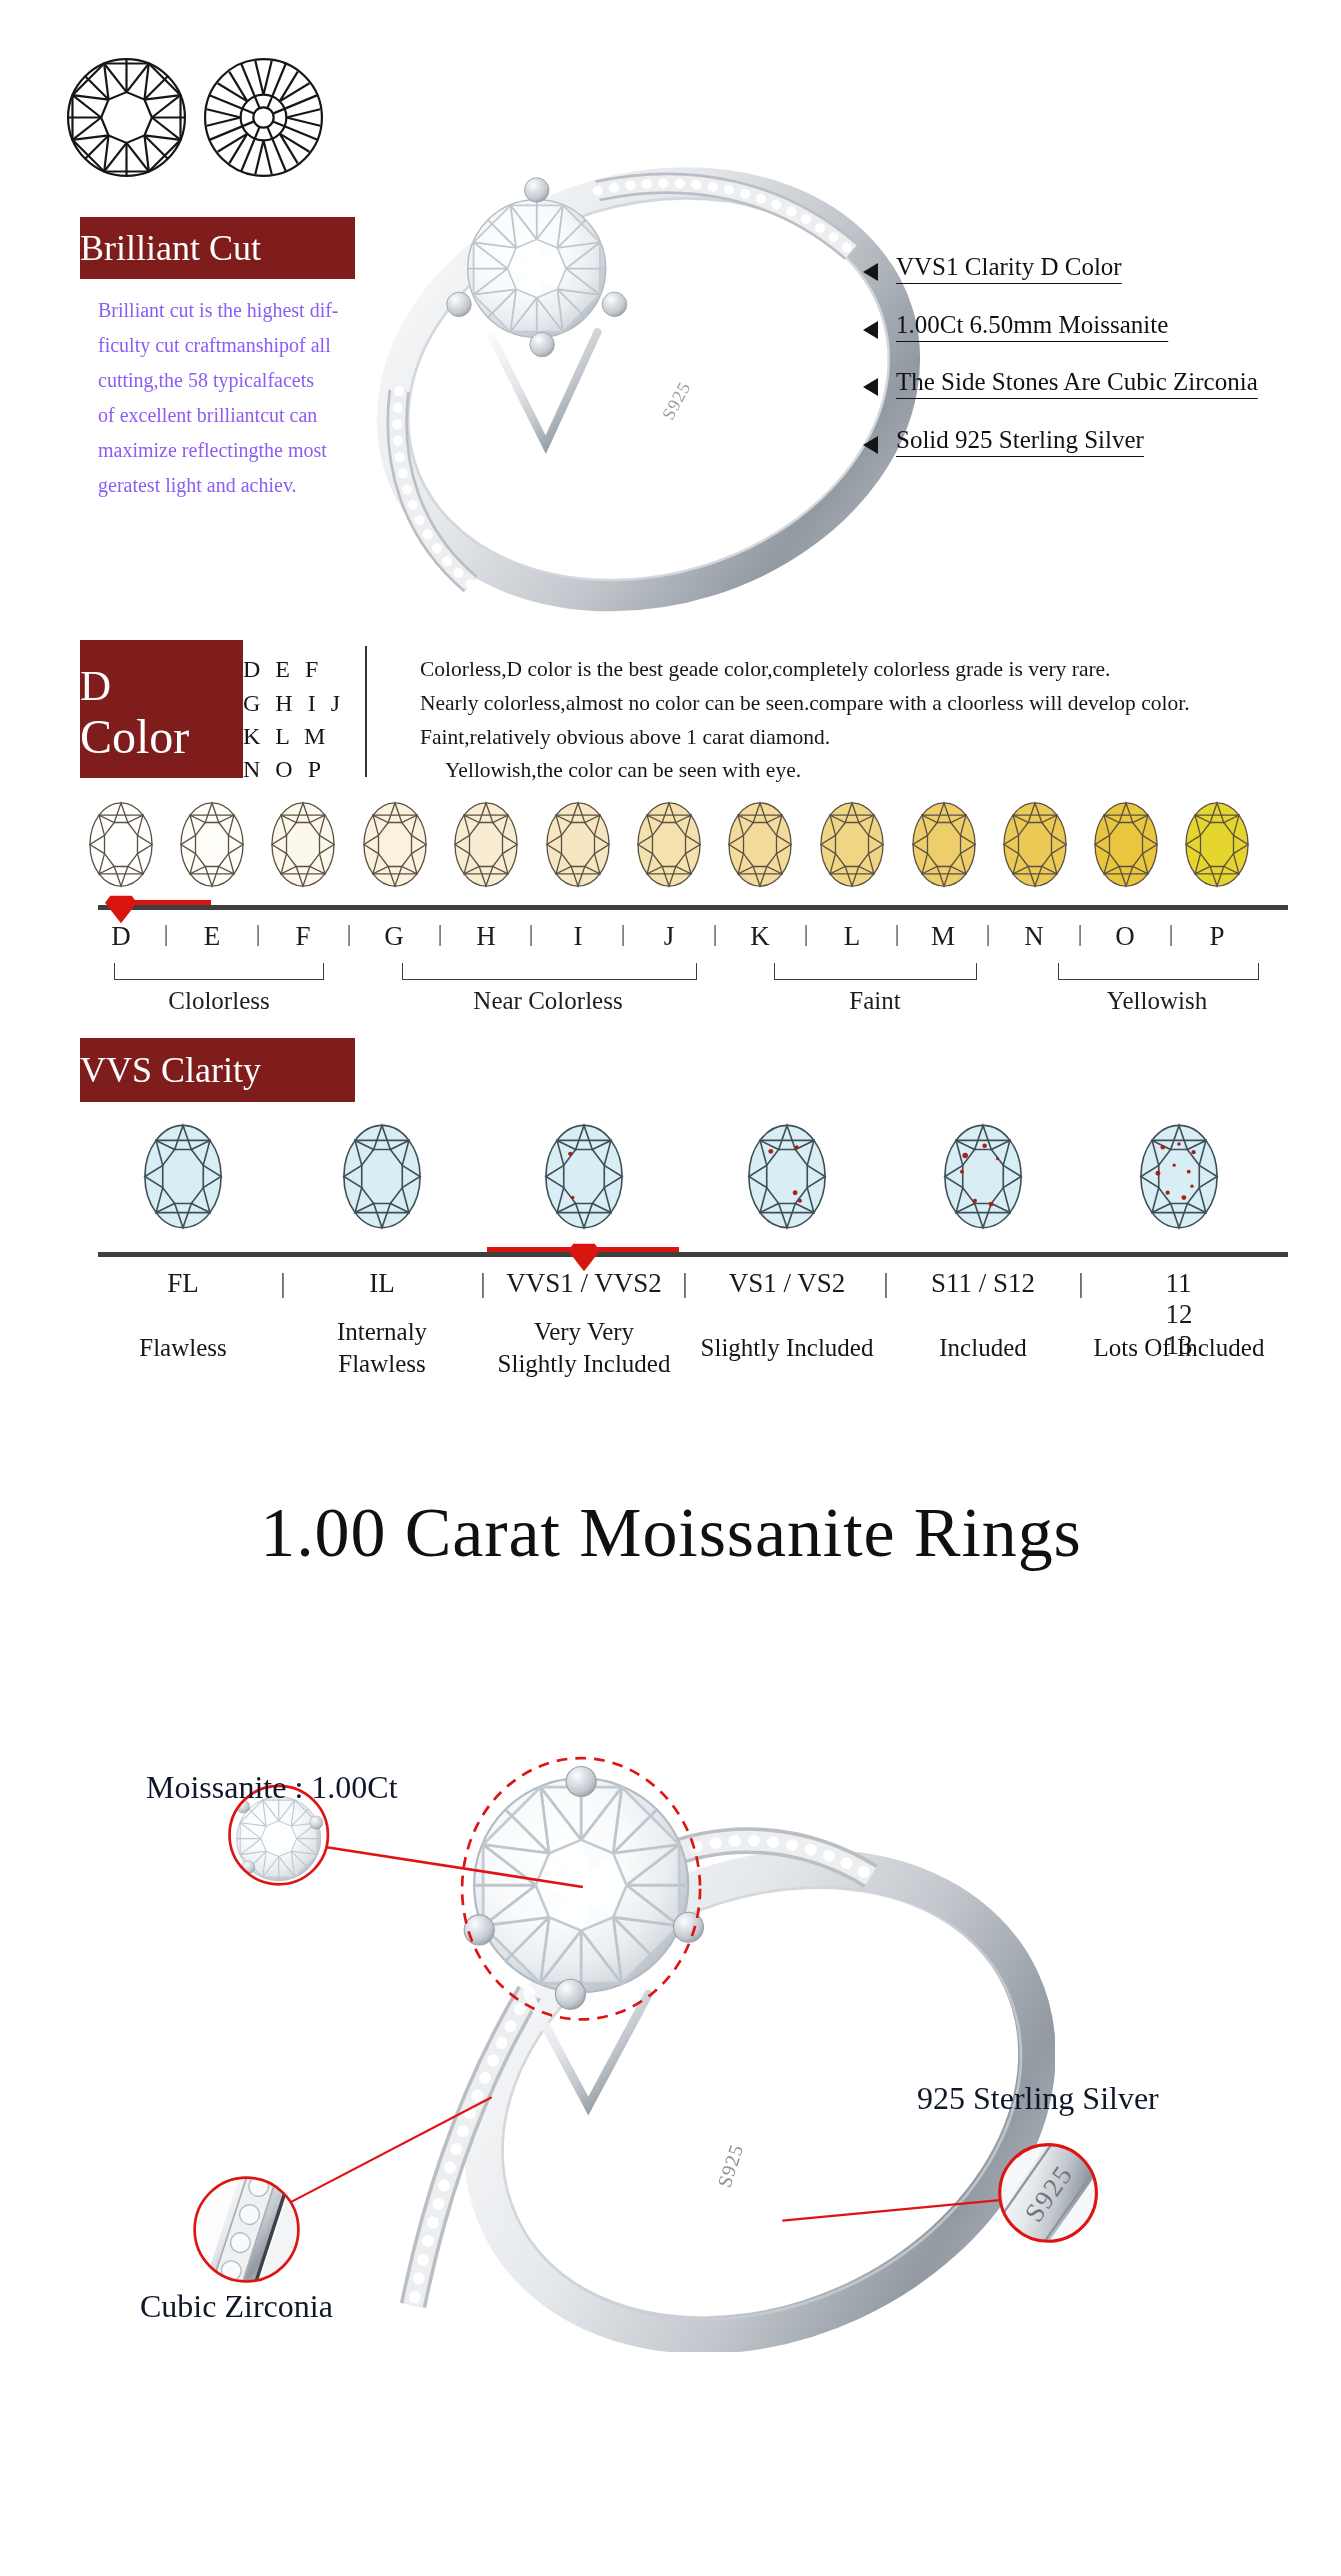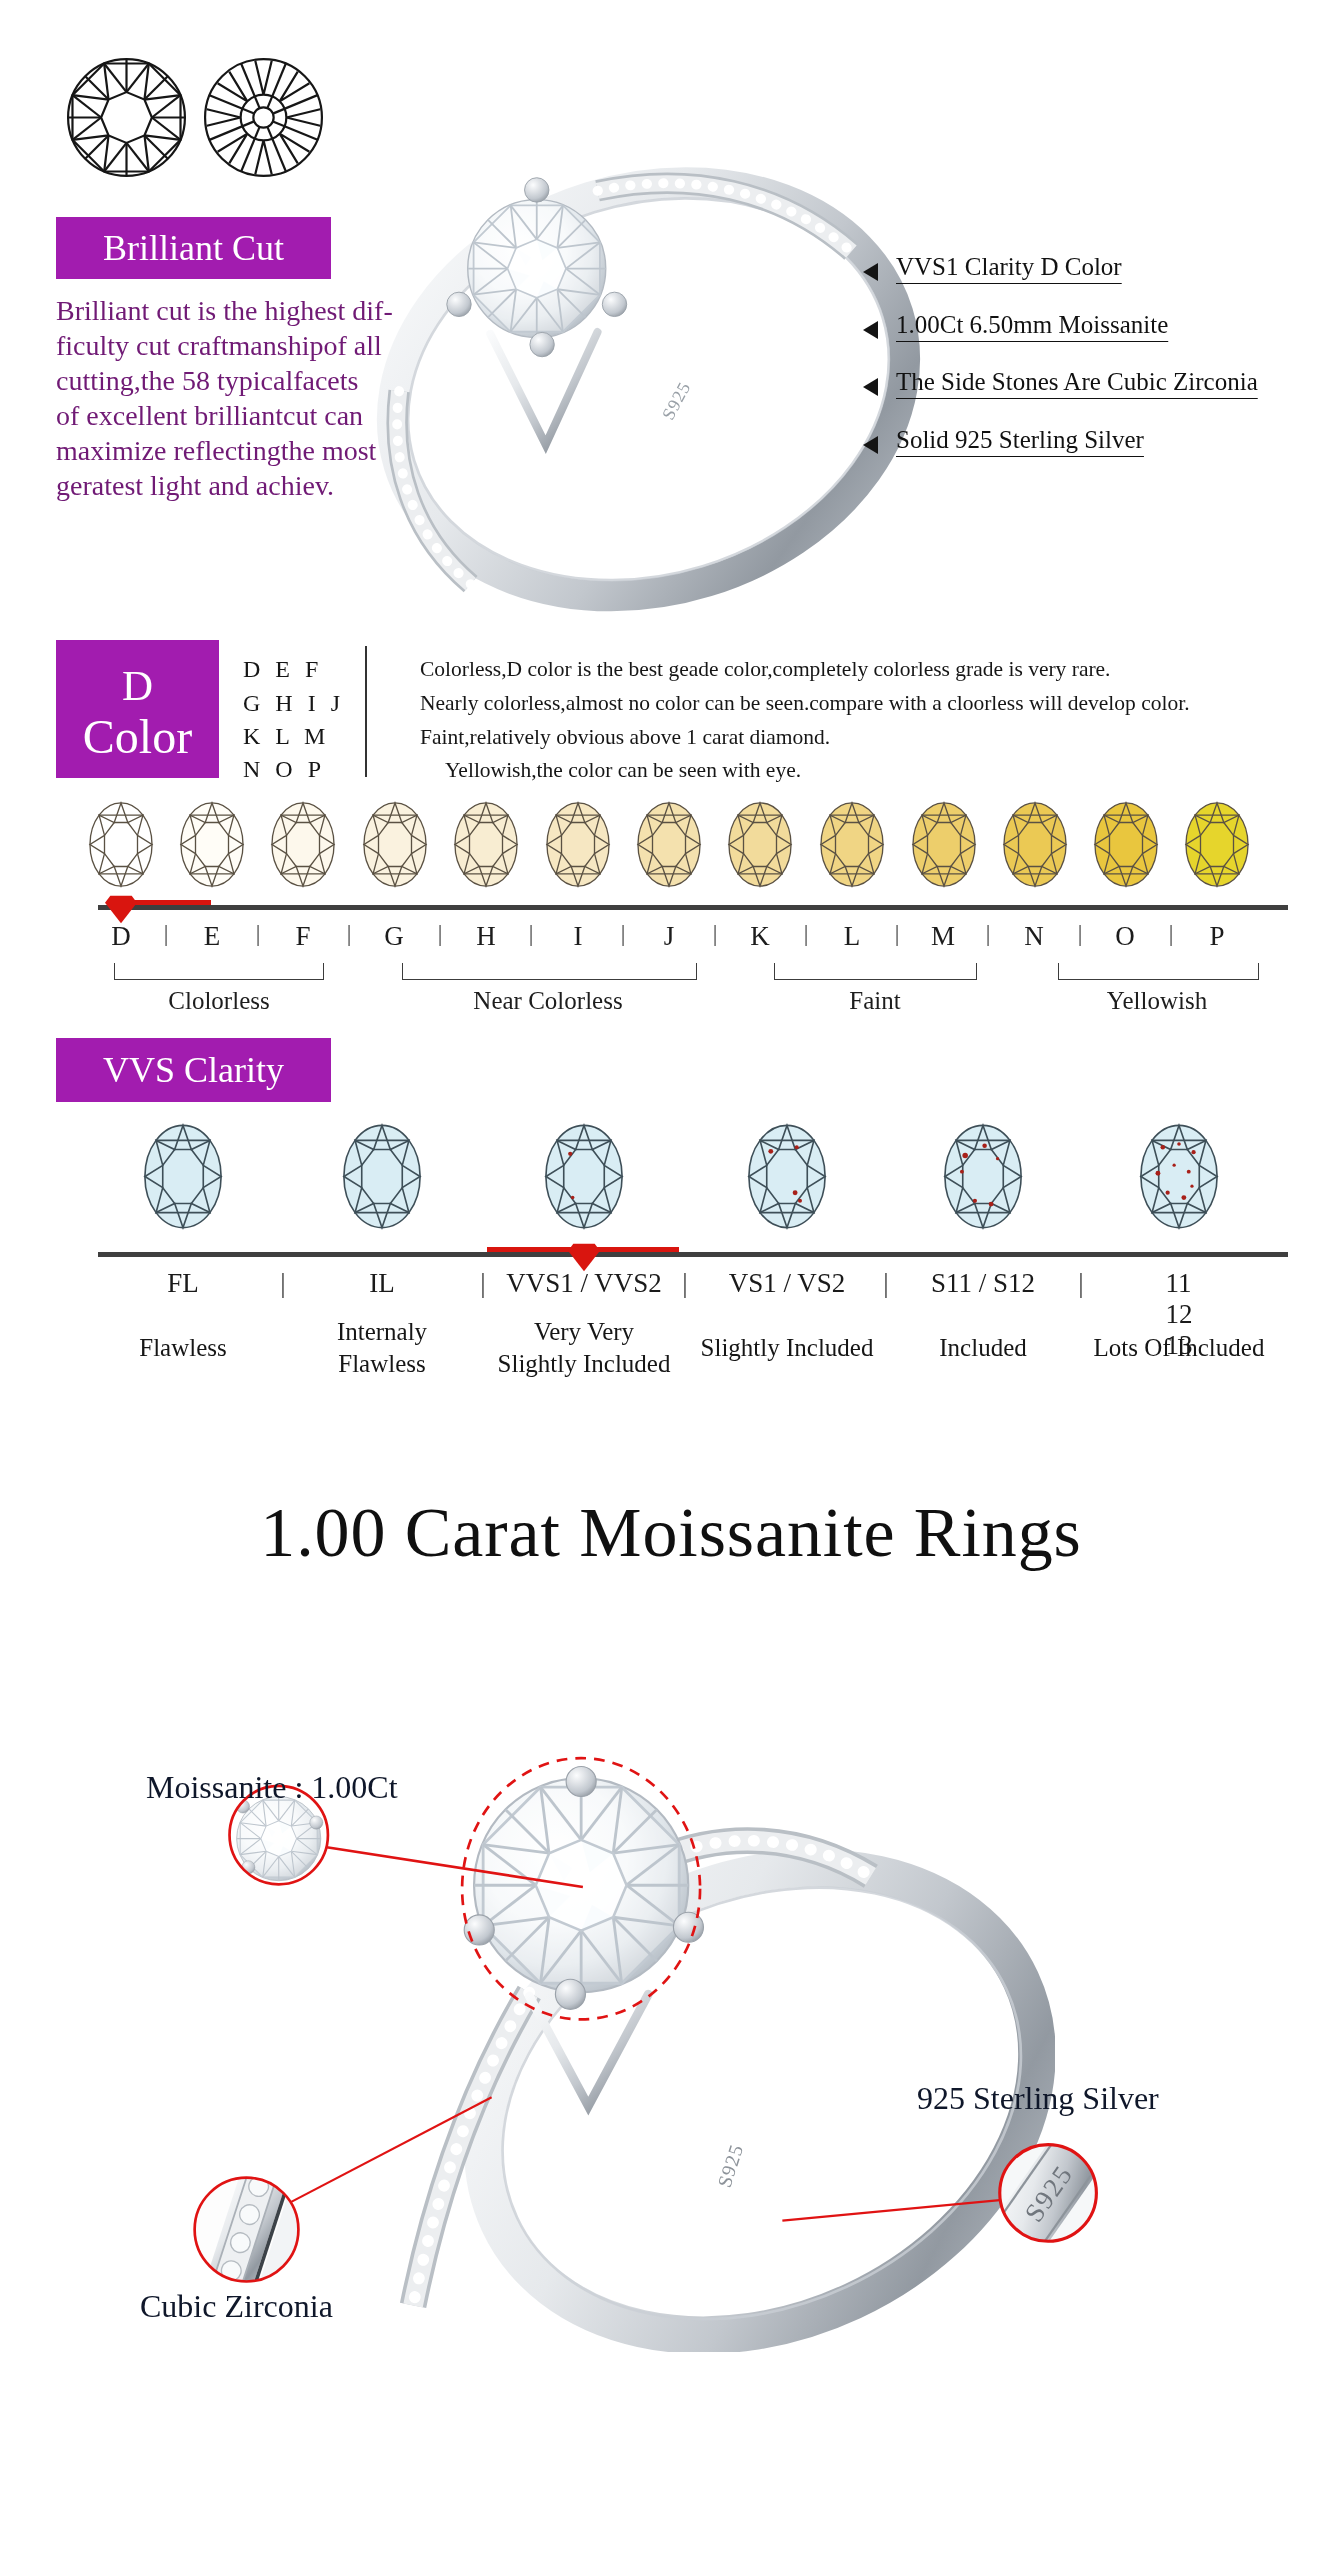--- a/index.html
+++ b/index.html
@@ -7,8 +7,8 @@
         font-family:"Liberation Serif","DejaVu Serif",serif;color:#141414;overflow:hidden;}
   .abs{position:absolute;}
   .preline{white-space:pre-line;}
-  .black-box{background:#a21caf;color:#ffffff;display:flex;align-items:center;justify-content:center;
-             flex-direction:column;text-align:center;}
+  .black-box{background:#7f1d1d;color:#ffffff;display:flex;align-items:flex-start;justify-content:center;
+             flex-direction:column;text-align:center;margin-left:24px;}
   .paragraph{font-size:28px;line-height:35px;color:#701a75;}
   .bullet{display:flex;align-items:flex-end;margin-bottom:29.5px;}
   .tri{width:0;height:0;border-top:9px solid transparent;border-bottom:9px solid transparent;

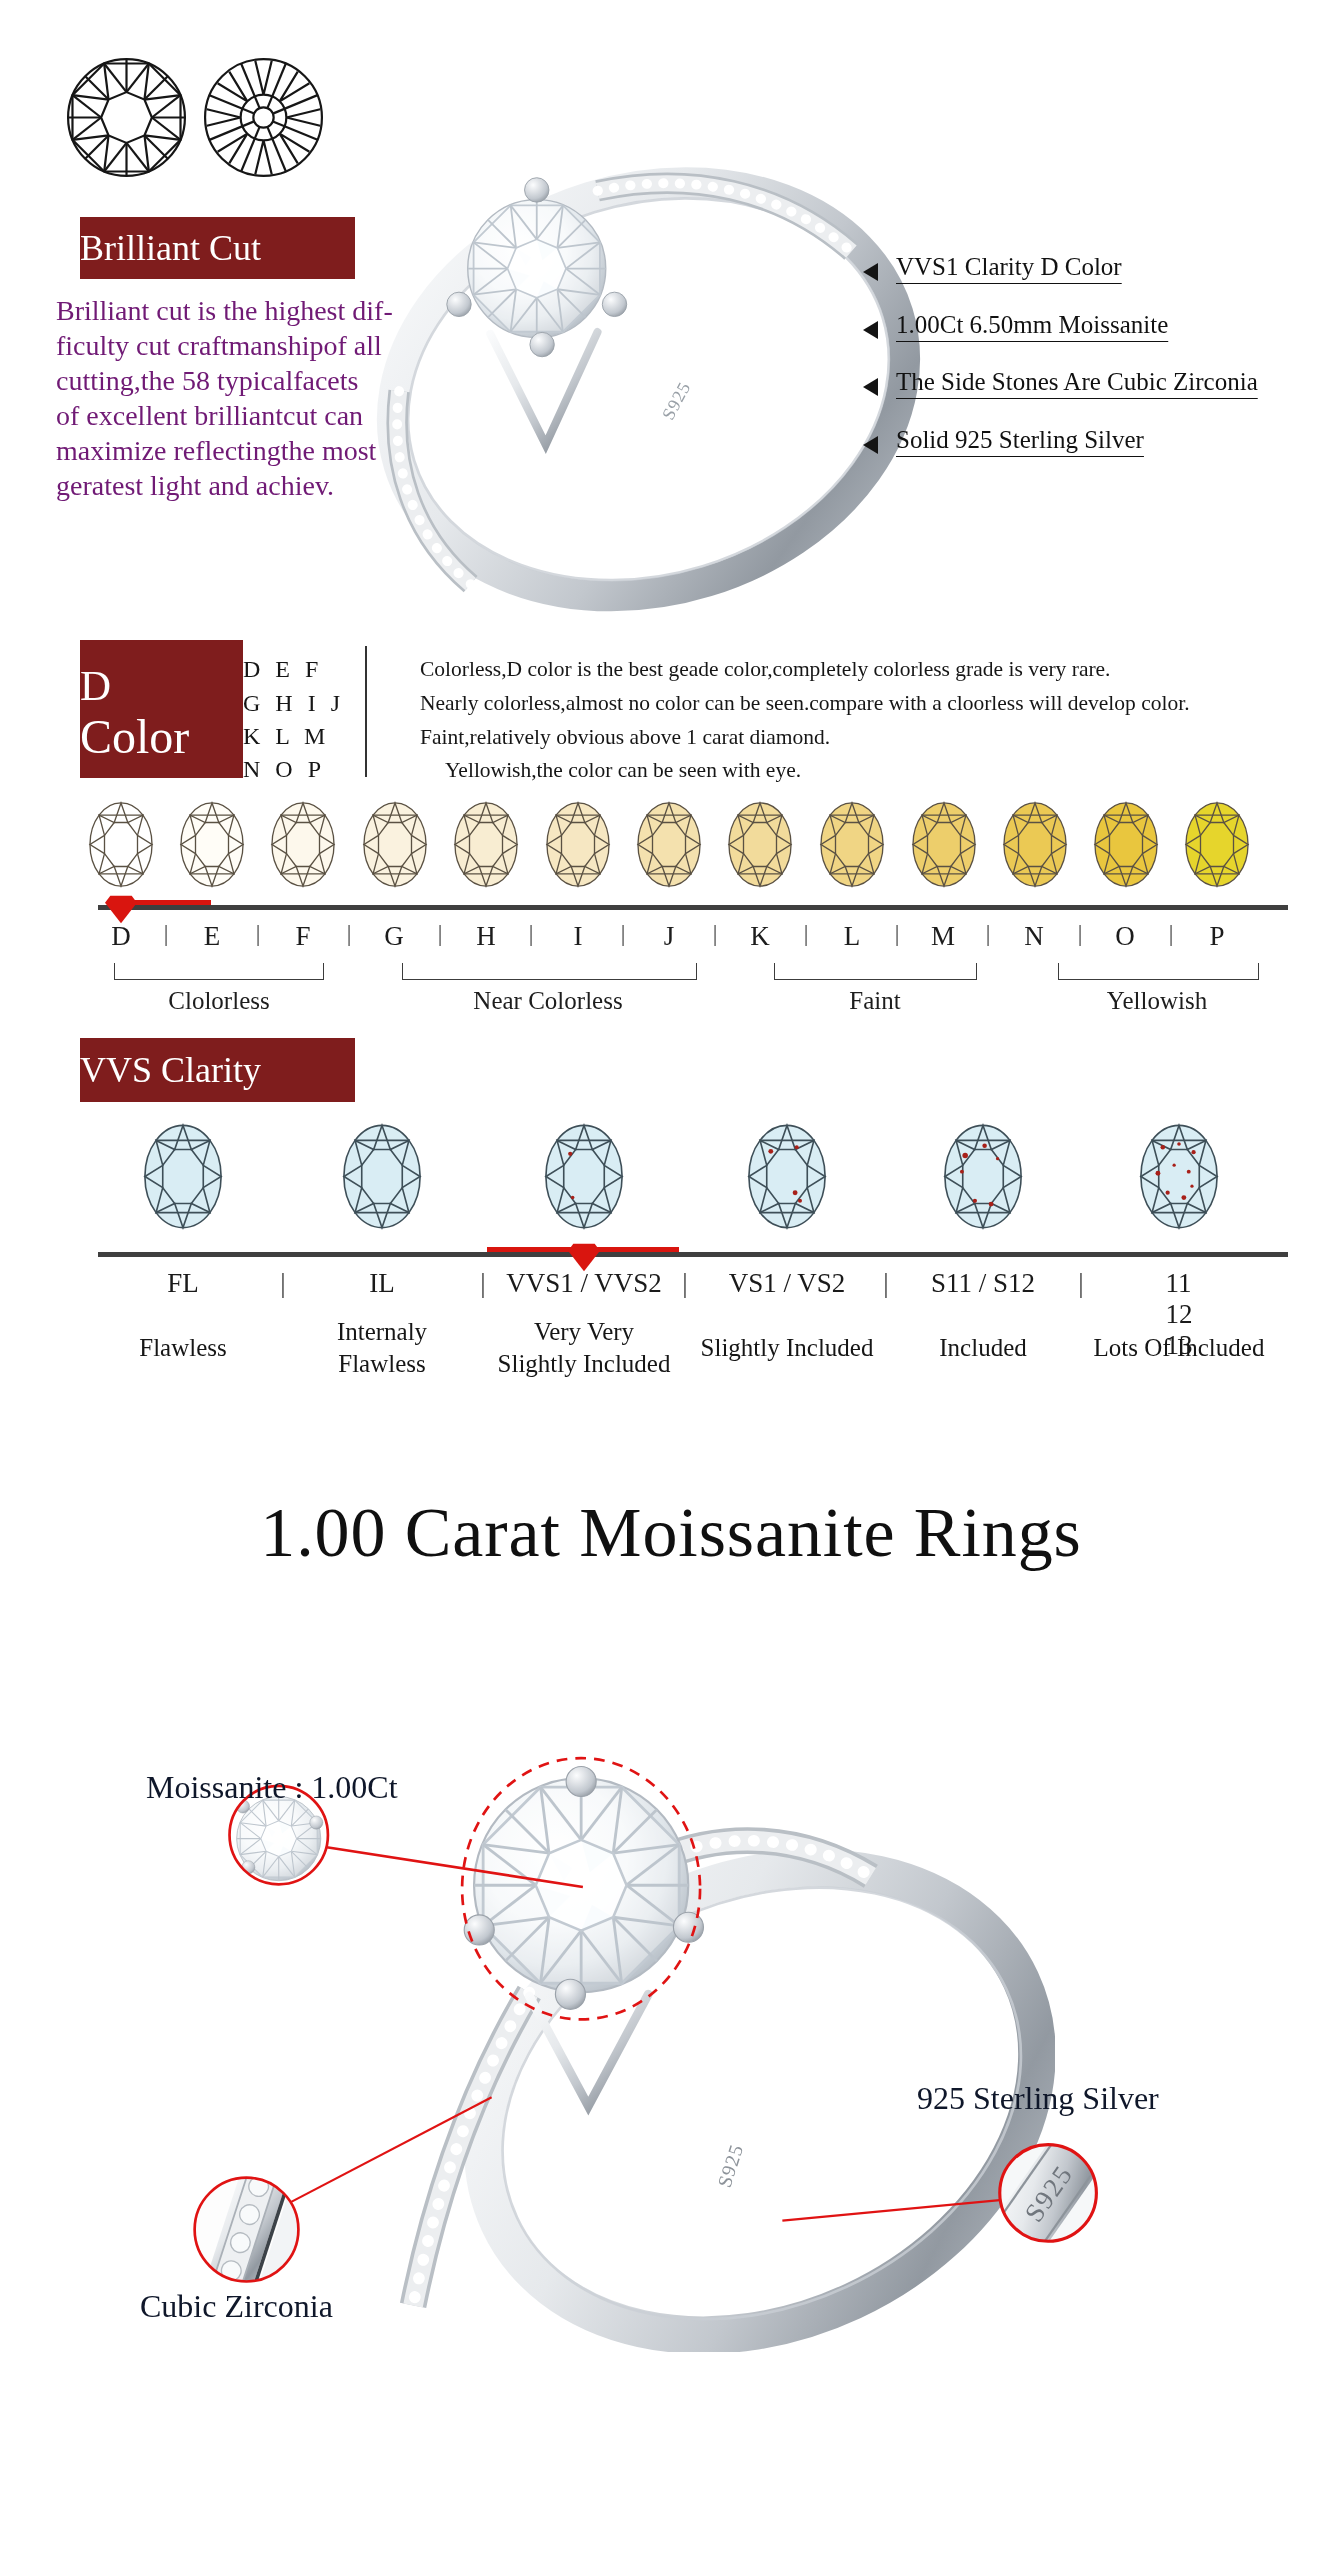--- a/index.html
+++ b/index.html
@@ -9,7 +9,7 @@
   .preline{white-space:pre-line;}
   .black-box{background:#7f1d1d;color:#ffffff;display:flex;align-items:flex-start;justify-content:center;
              flex-direction:column;text-align:center;margin-left:24px;}
-  .paragraph{font-size:28px;line-height:35px;color:#701a75;}
+  .paragraph{font-size:20px;line-height:35px;color:#8b5cf6;margin-left:42px;}
   .bullet{display:flex;align-items:flex-end;margin-bottom:29.5px;}
   .tri{width:0;height:0;border-top:9px solid transparent;border-bottom:9px solid transparent;
        border-right:15px solid #141414;margin-right:18px;flex:none;}

